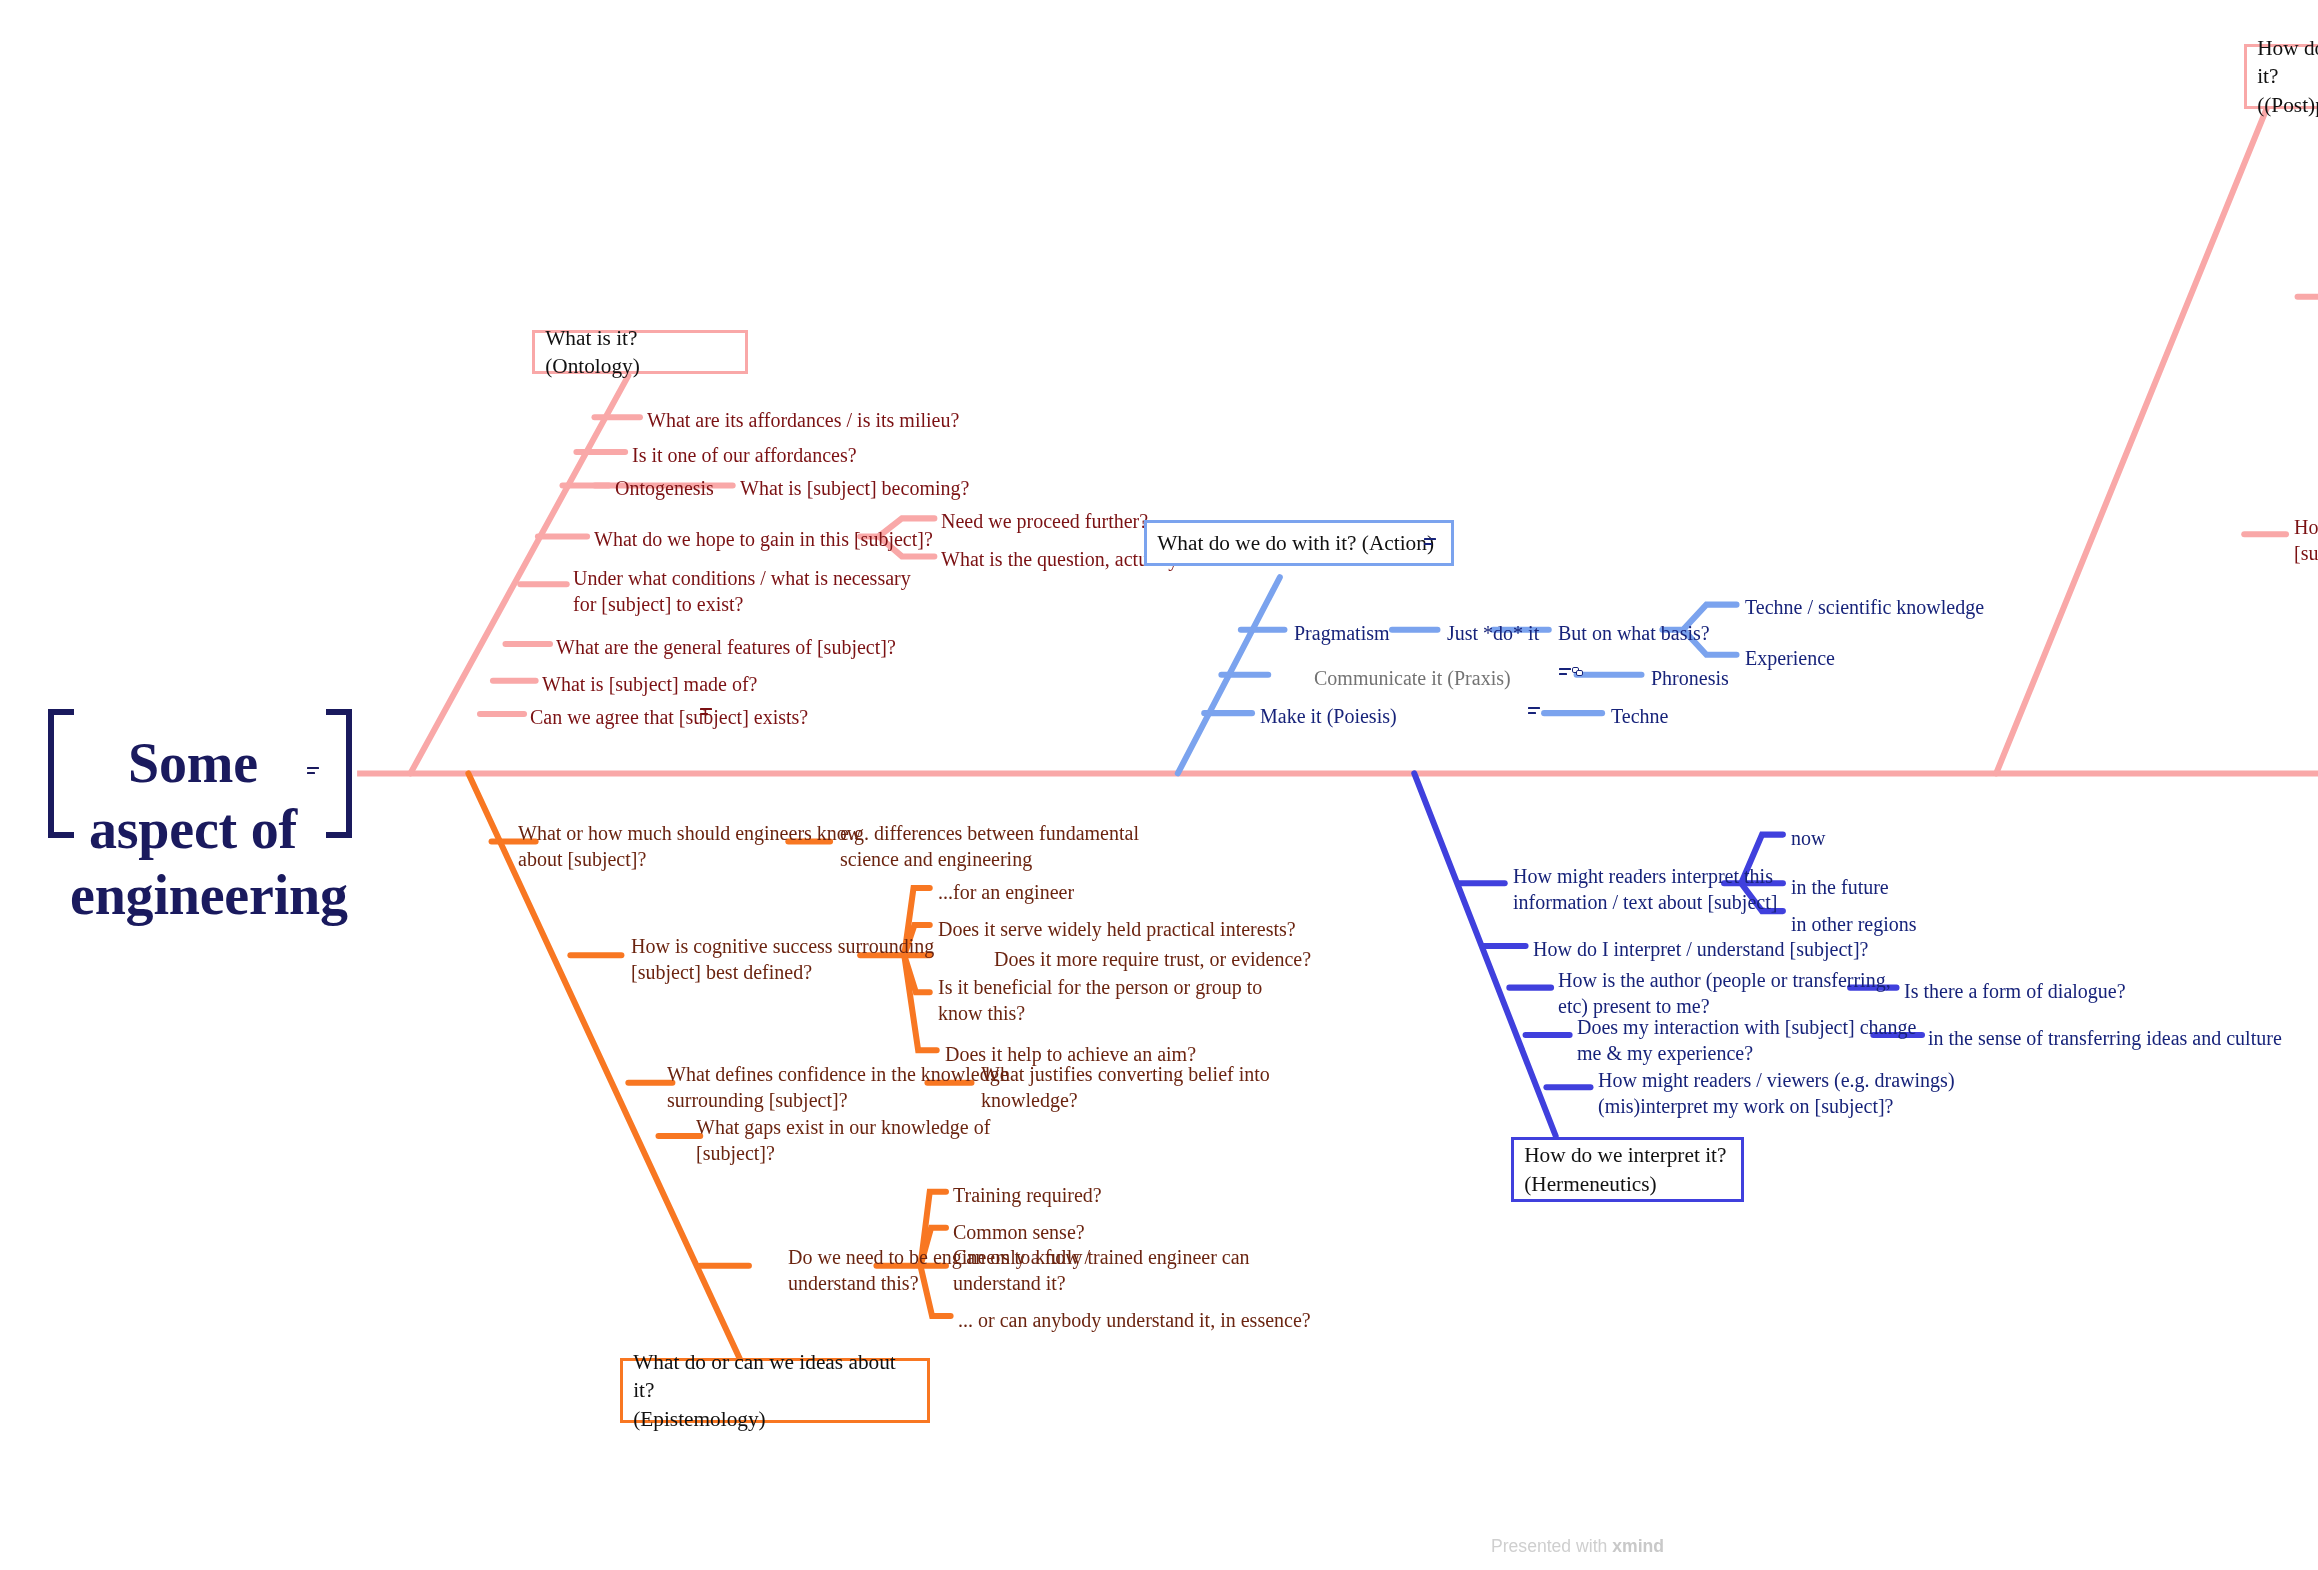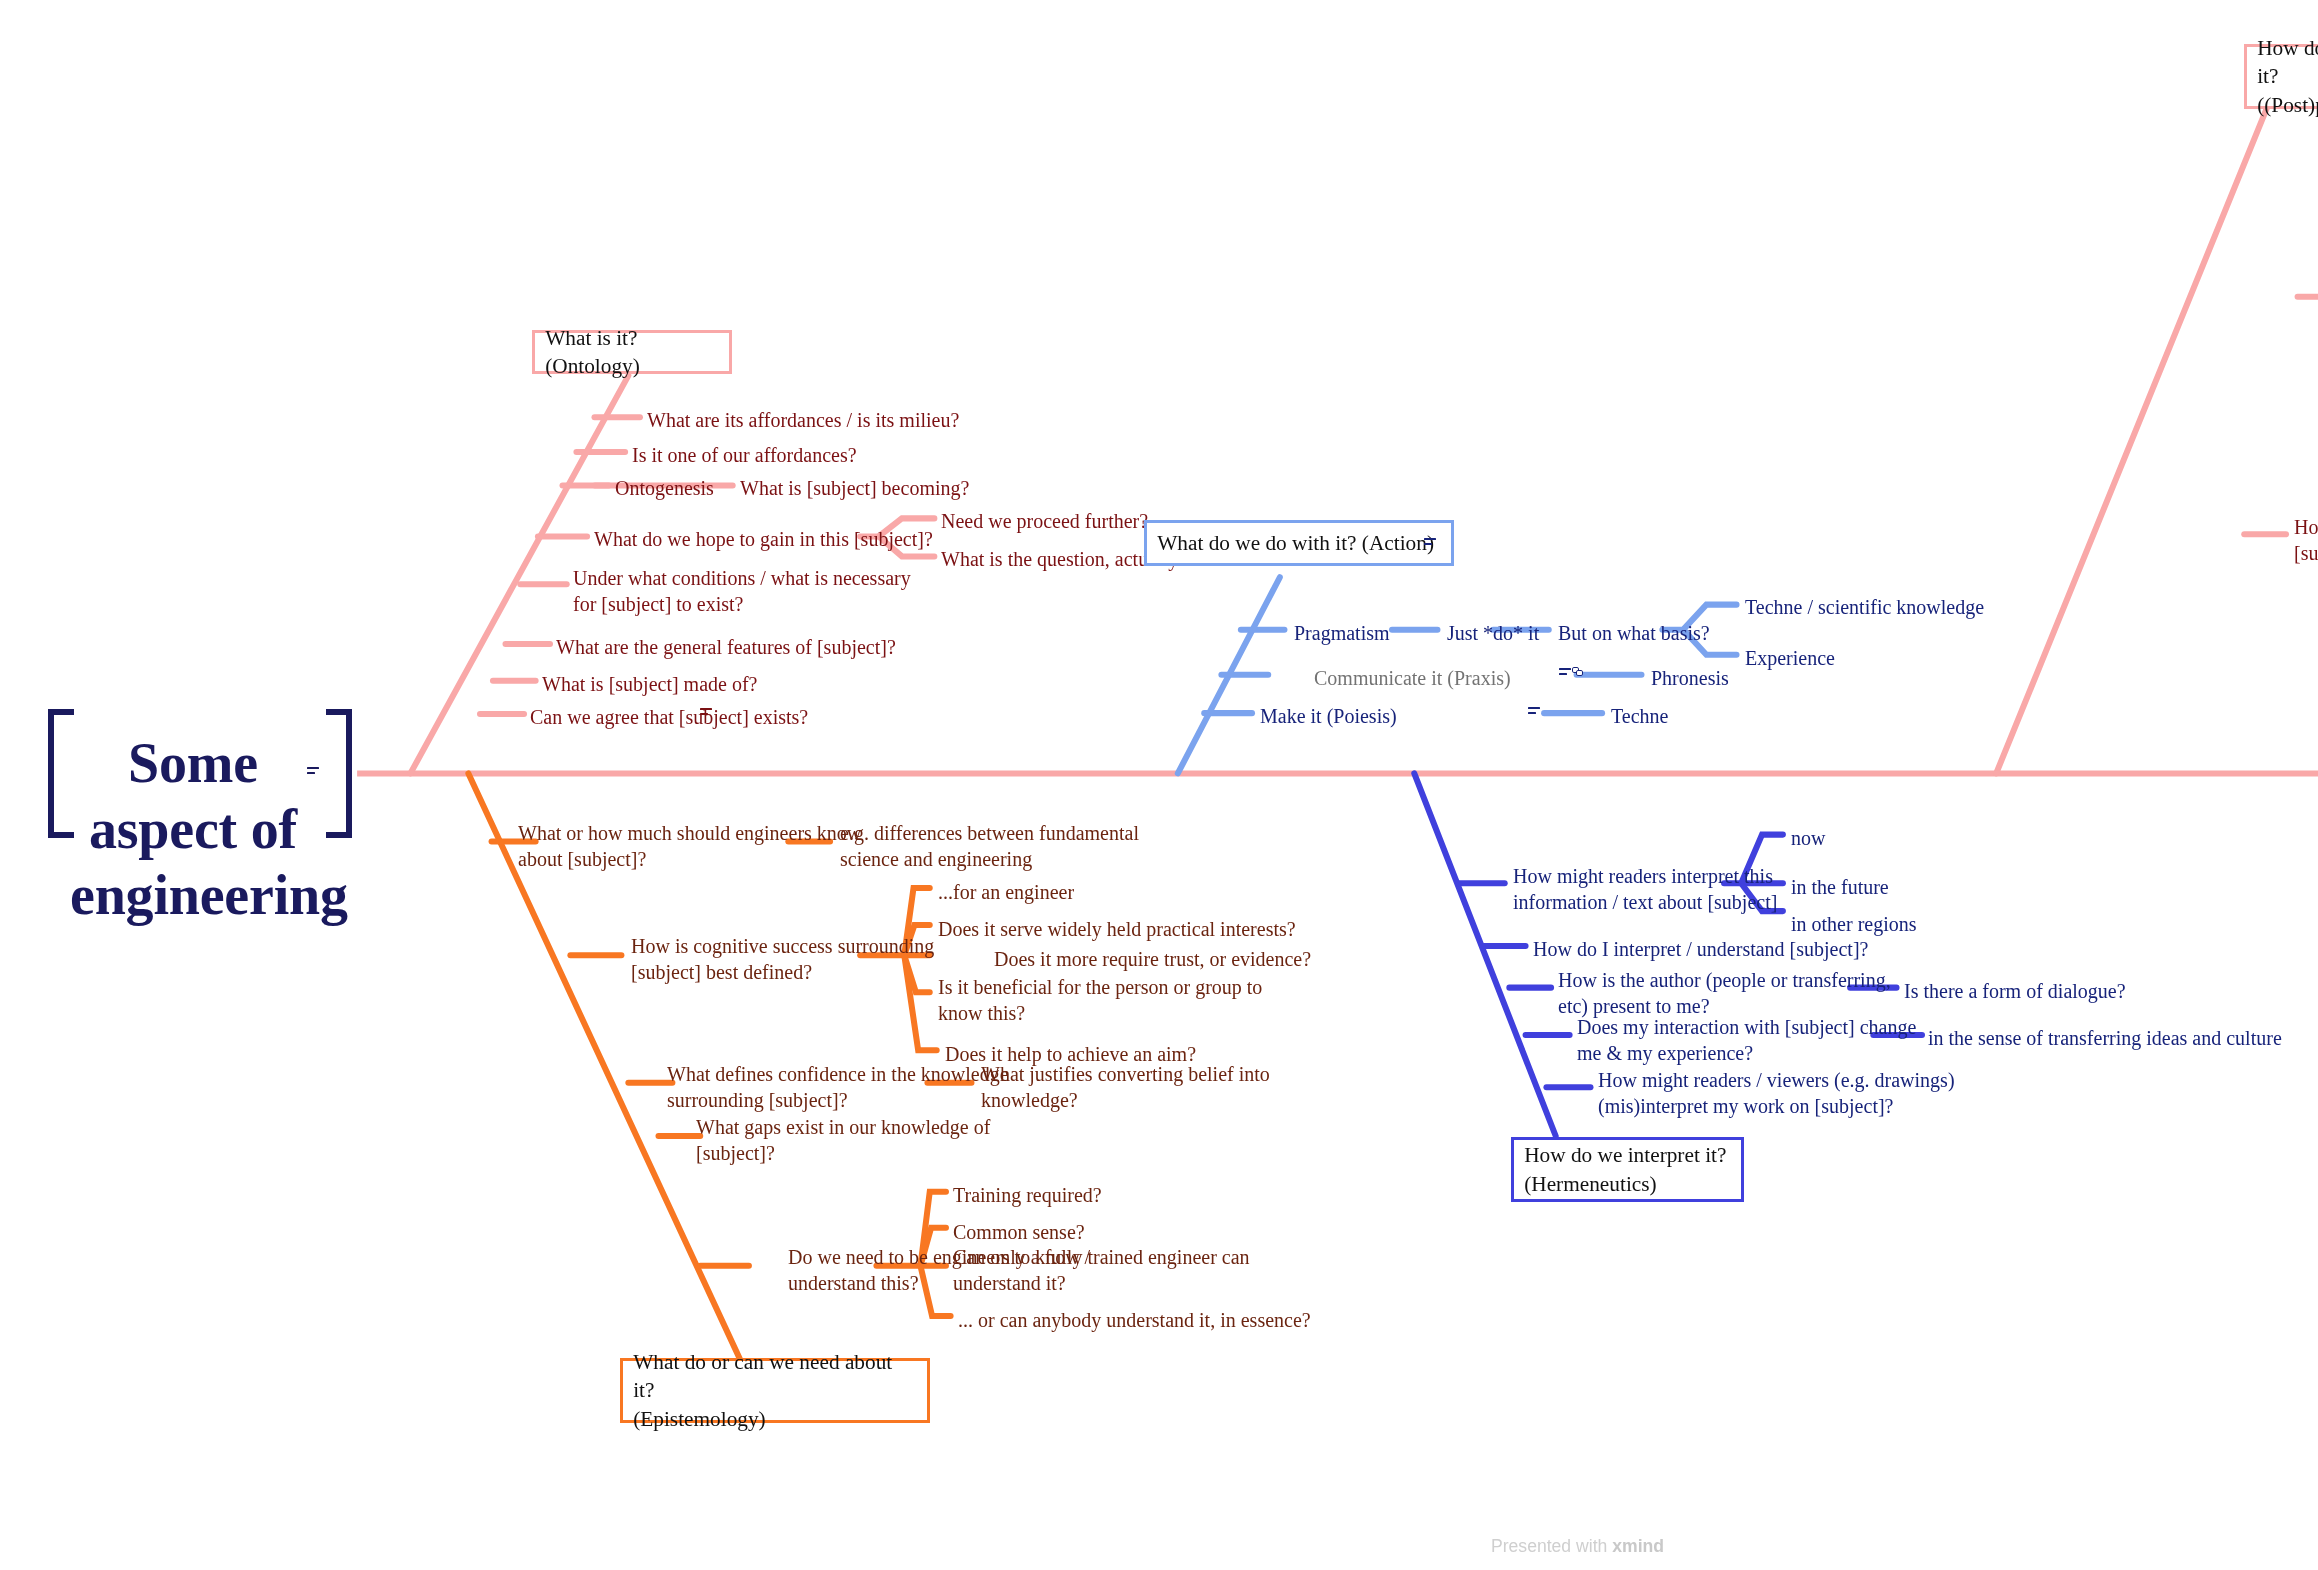--- a/index.html
+++ b/index.html
@@ -190,7 +190,7 @@
       <i style="background:#1a1a5e"></i>
   </span>
 
-  <div class="topicbox" style="left:532px;top:330px;width:200px;height:44px;border-color:#F9A8A8;">
+  <div class="topicbox" style="left:532px;top:330px;width:216px;height:44px;border-color:#F9A8A8;">
     <span class="tb-inner">What is it? (Ontology)</span>
   </div>
 

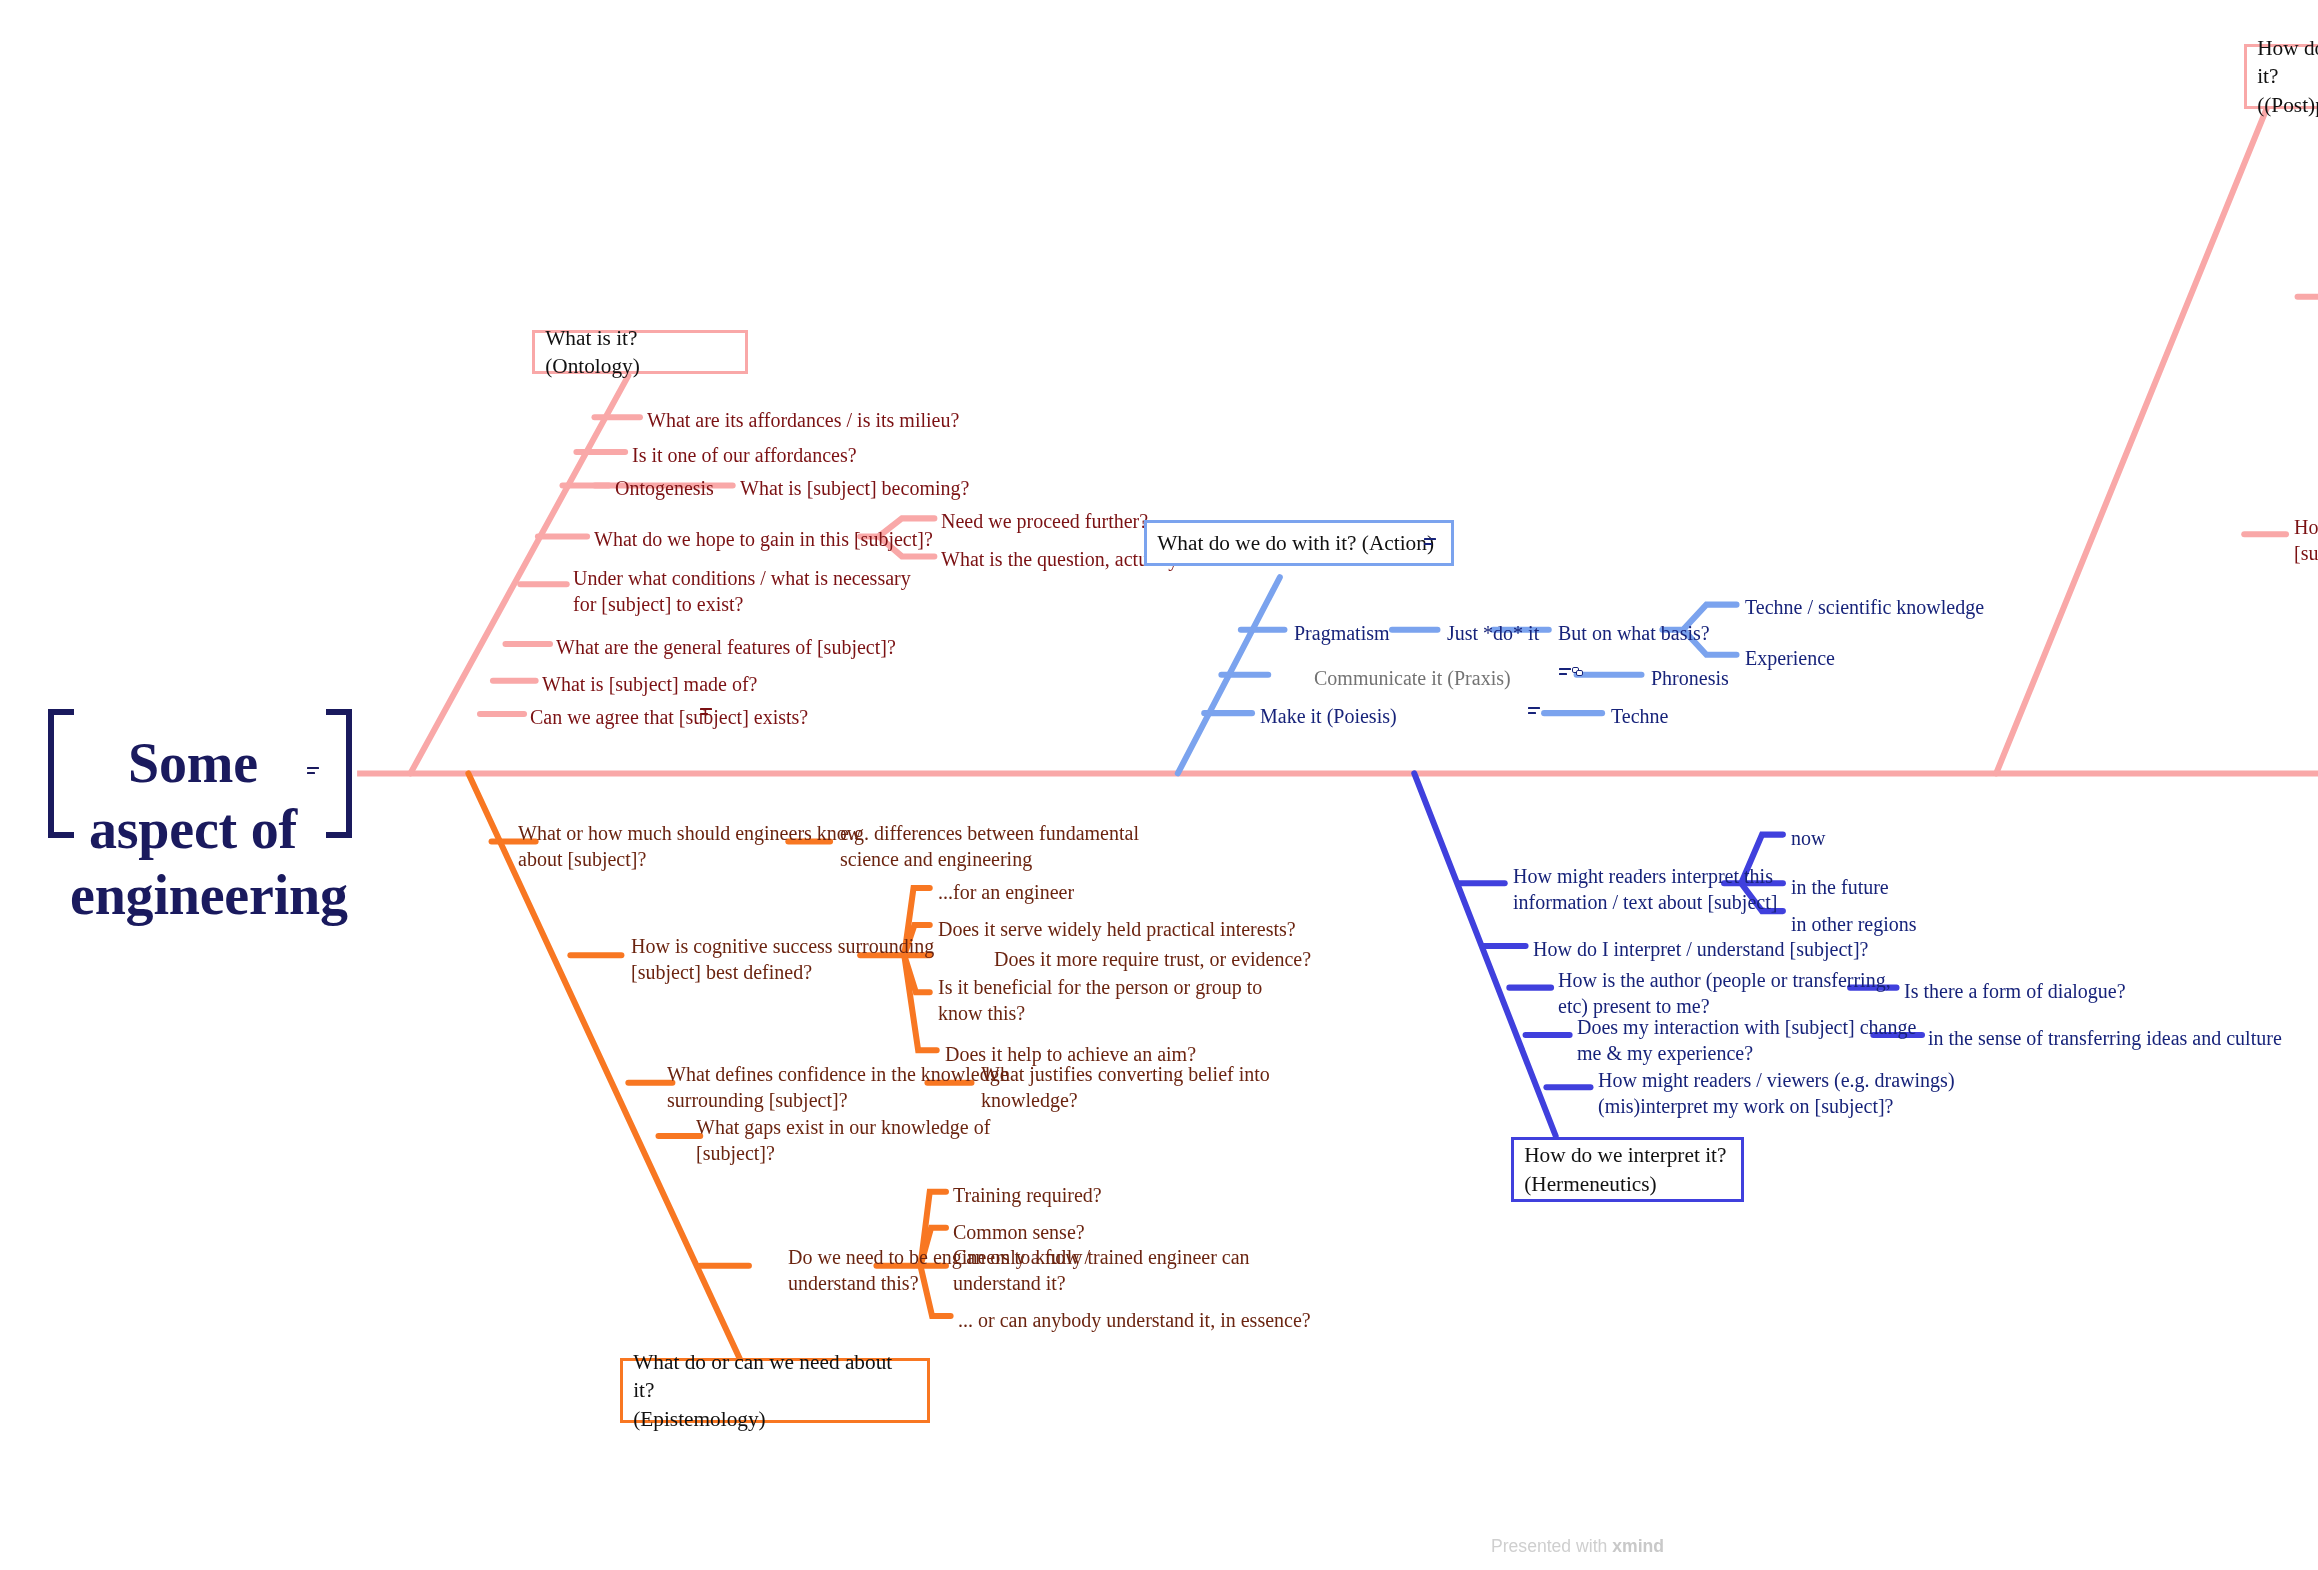--- a/index.html
+++ b/index.html
@@ -270,7 +270,7 @@
 (mis)interpret my work on [subject]?</div>
 
   <div class="topicbox" style="left:620px;top:1358px;width:310px;height:65px;border-color:#F87722;">
-    <span class="tb-inner">What do or can we need about it?
+    <span class="tb-inner">What do or can we ideas about it?
 (Epistemology)</span>
   </div>
 

